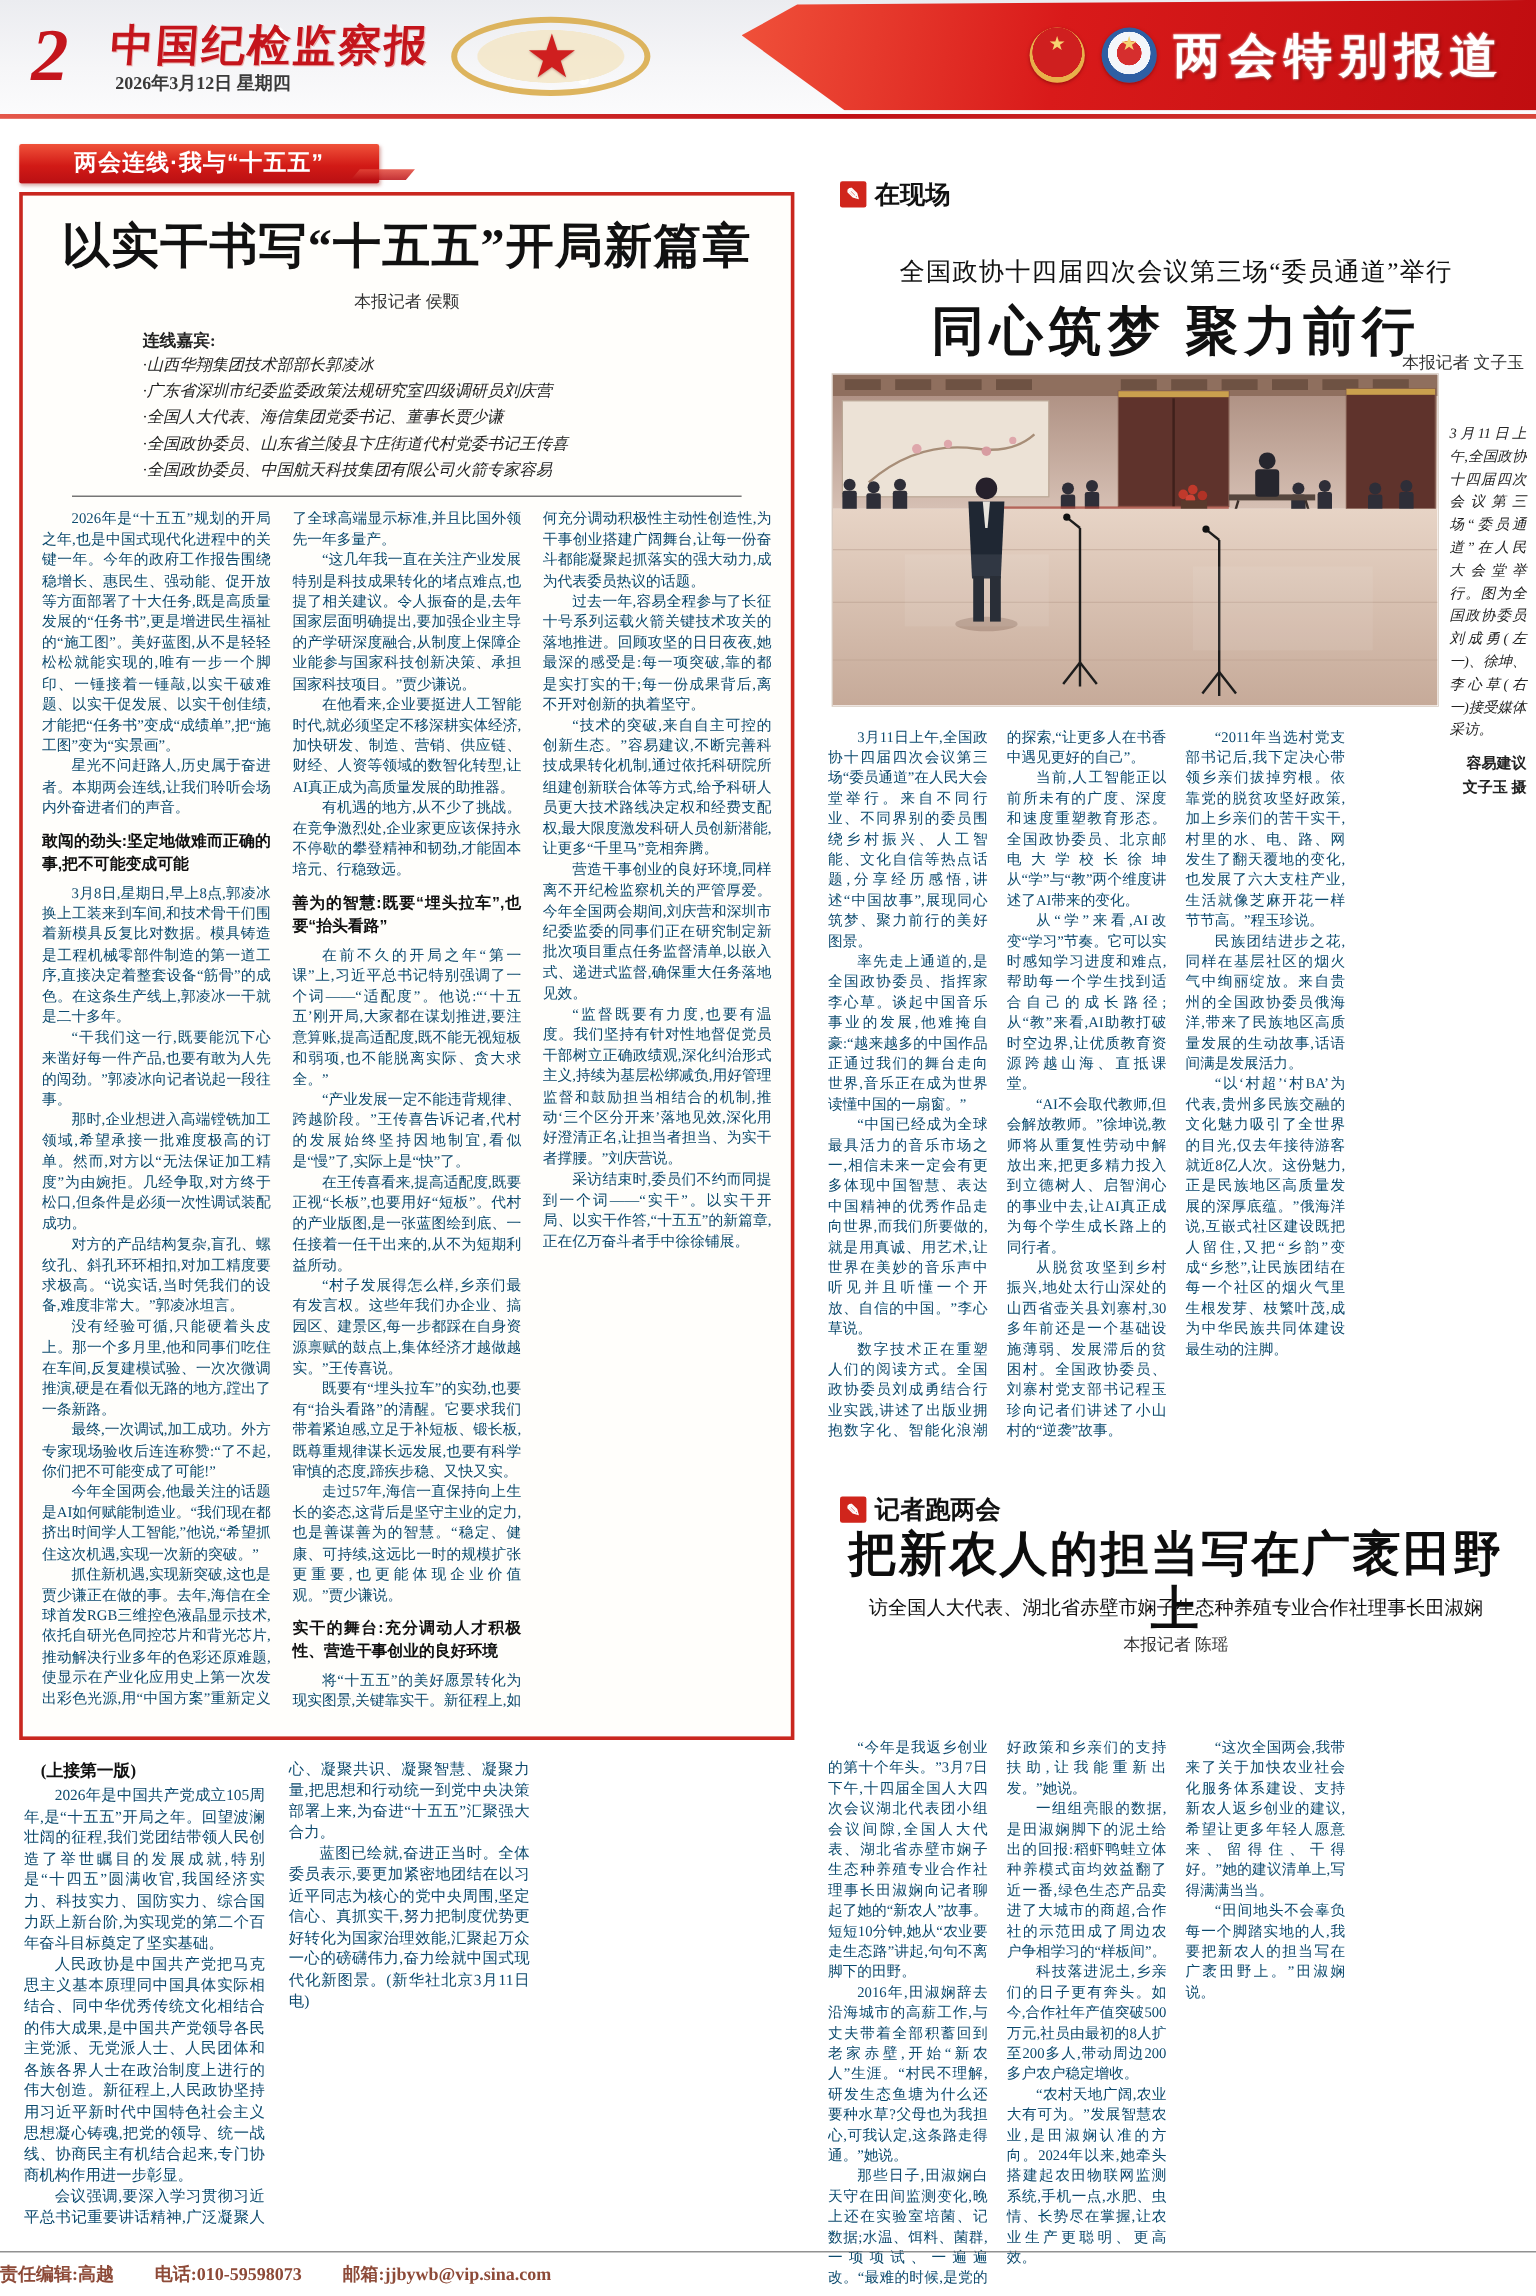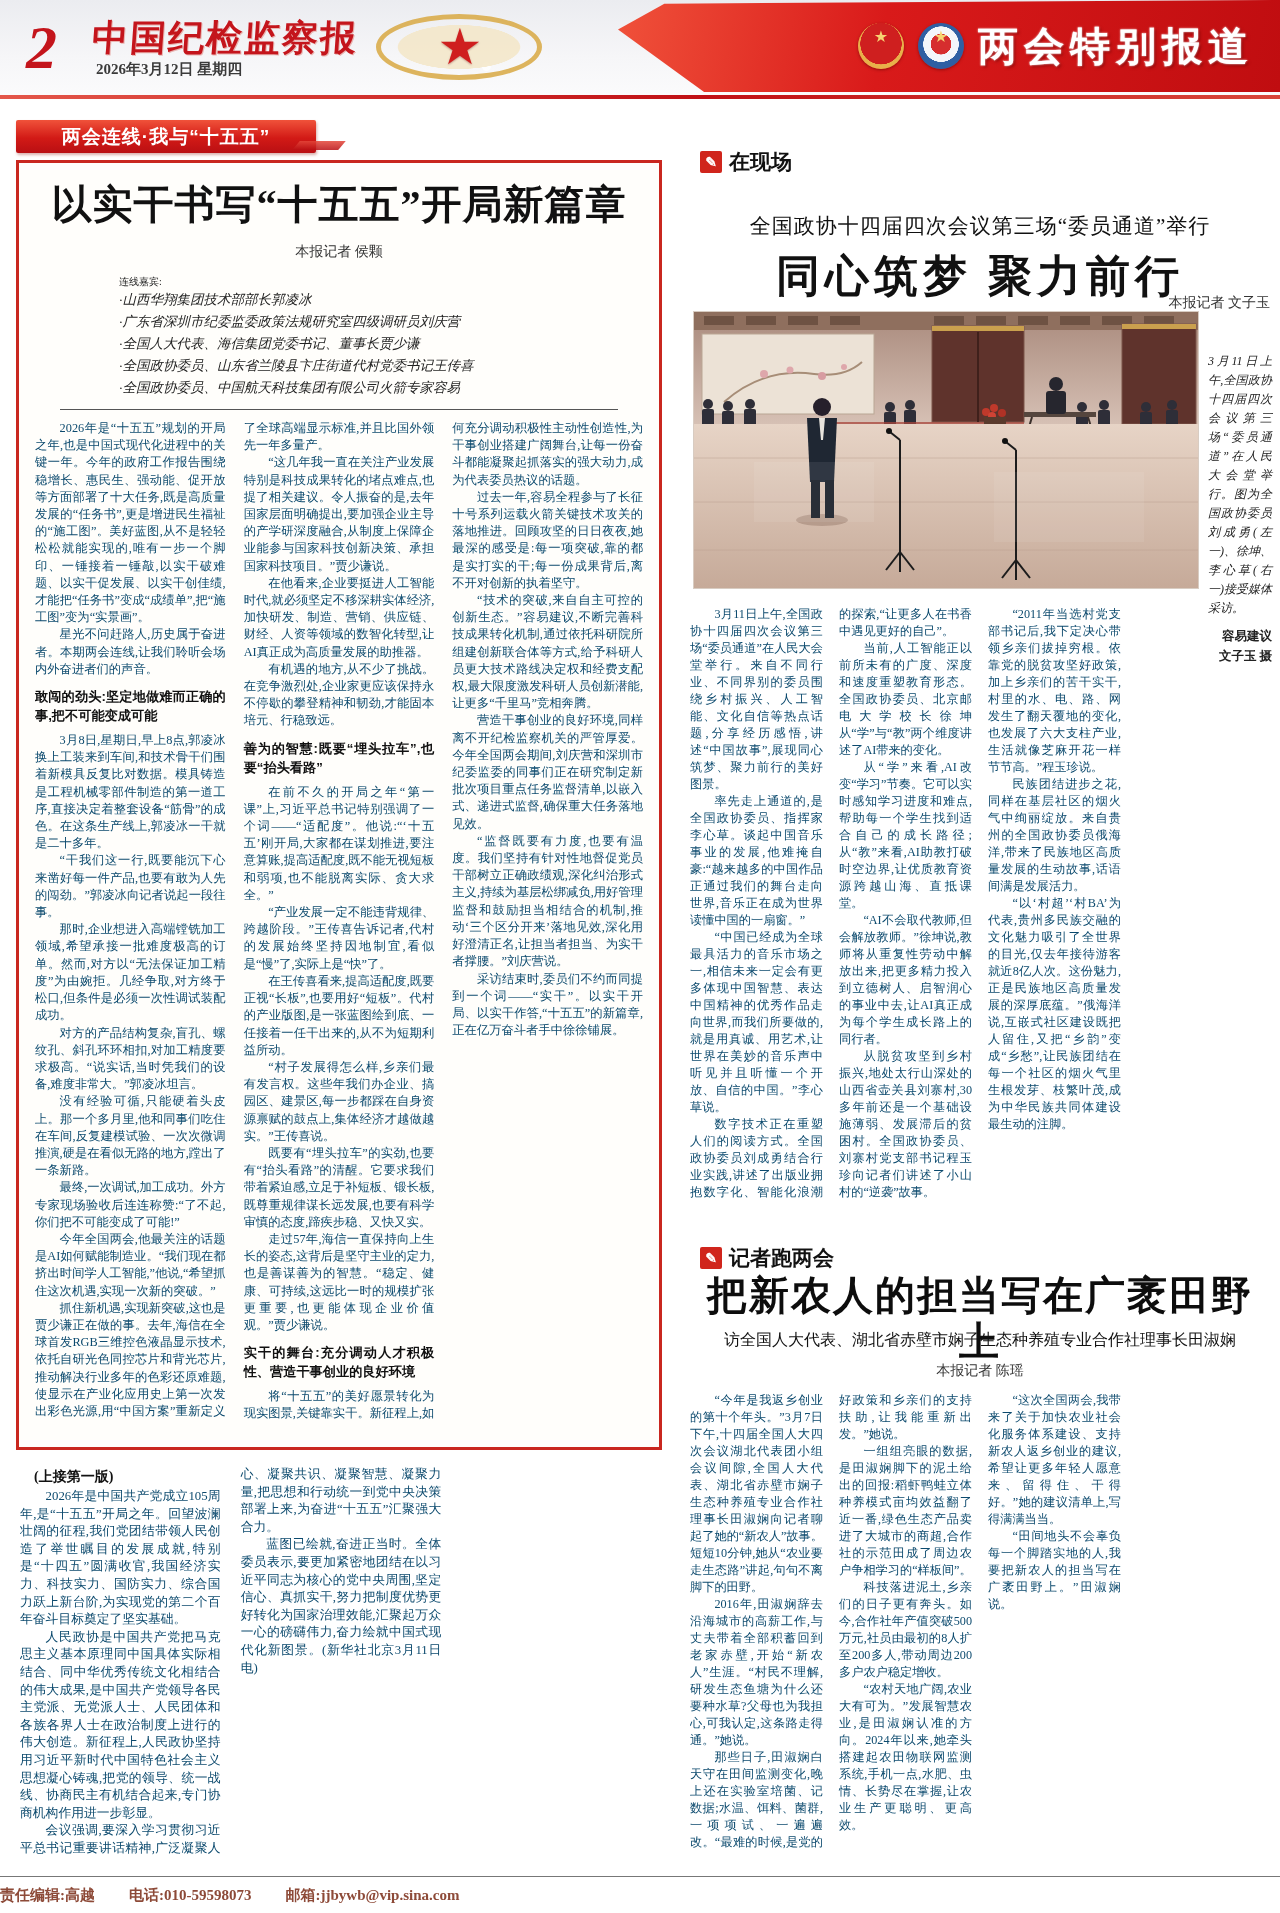--- a/index.html
+++ b/index.html
@@ -53,7 +53,7 @@
     color:#111; letter-spacing:1px; margin-top:4px; }
   .la-byline { text-align:center; font-size:14px; color:#333; margin-top:12px; }
   .la-guests { margin:14px 0 0 84px; font-style:italic; }
-  .la-guests .guest-label { font-weight:normal; font-style:normal; font-size:10px; color:#222; }
+  .la-guests .guest-label { font-weight:bold; font-style:normal; font-size:14px; color:#222; }
   .la-guests .line { font-size:13.5px; line-height:22px; color:#222; }
   .la-sep { width:558px; margin:10px auto 10px; border-top:1px solid #555; }
   .la-body { height:1004px; column-count:3; column-gap:18px; column-fill:auto;

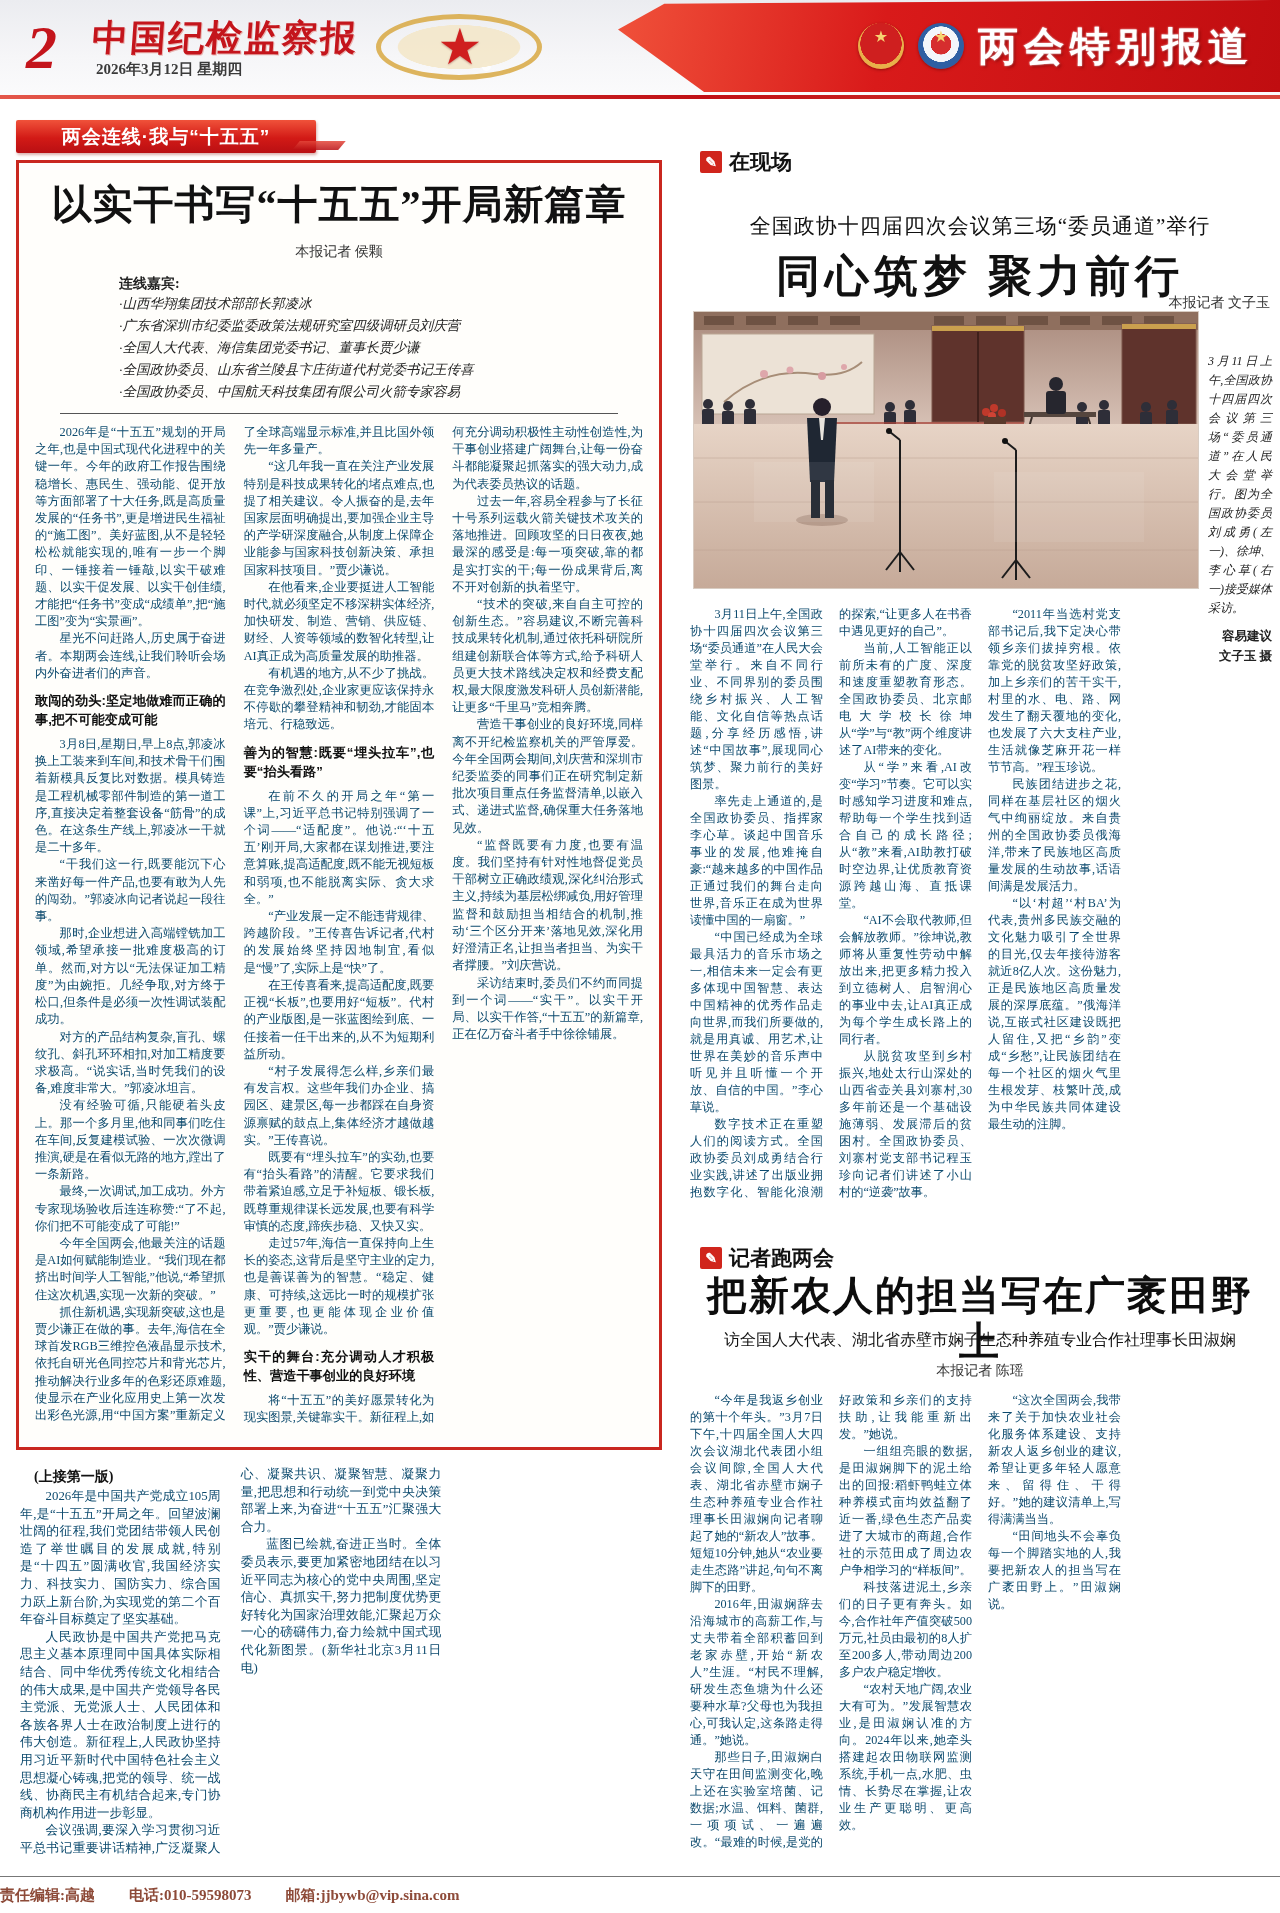--- a/index.html
+++ b/index.html
@@ -93,7 +93,7 @@
     font-size:16px; color:#111; }
   .reporter-byline { position:absolute; left:690px; top:1362px; width:580px; text-align:center;
     font-size:14px; color:#333; }
-  .reporter-body { position:absolute; left:690px; top:1392px; width:580px; height:466px;
+  .reporter-body { position:absolute; left:690px; top:1448px; width:580px; height:466px;
     column-count:4; column-gap:16px; column-fill:auto; overflow:hidden; text-align:justify; }
 
   

